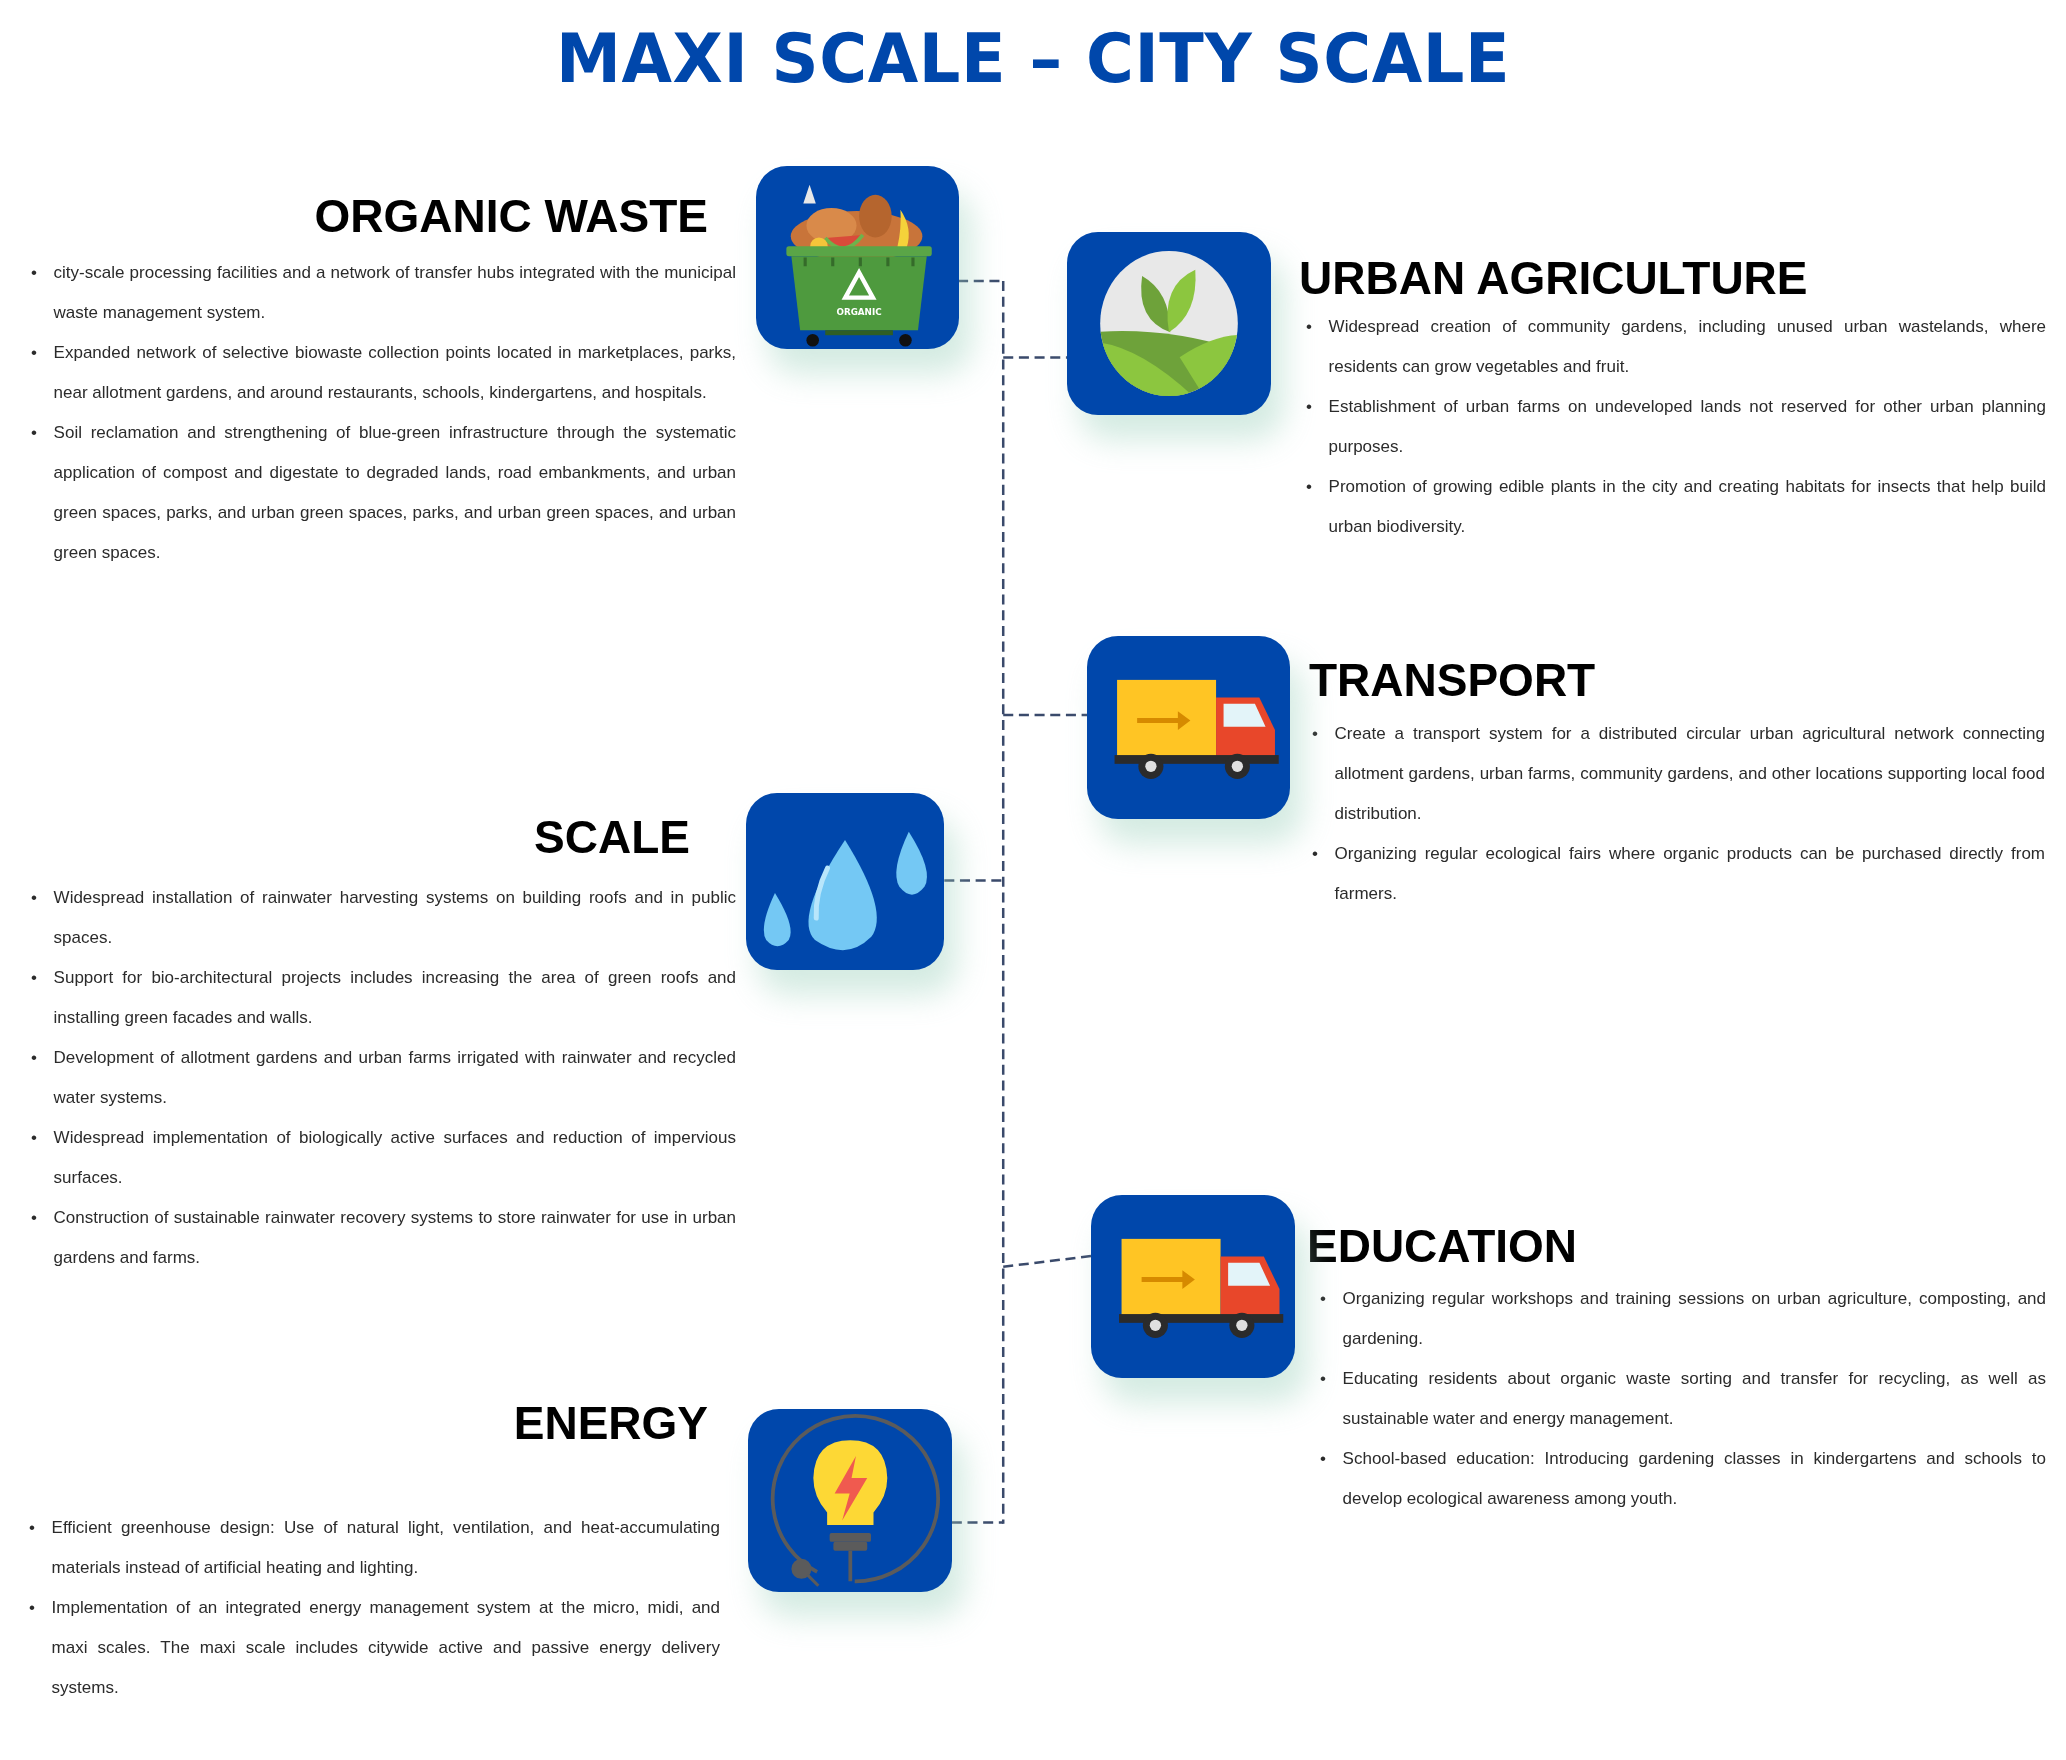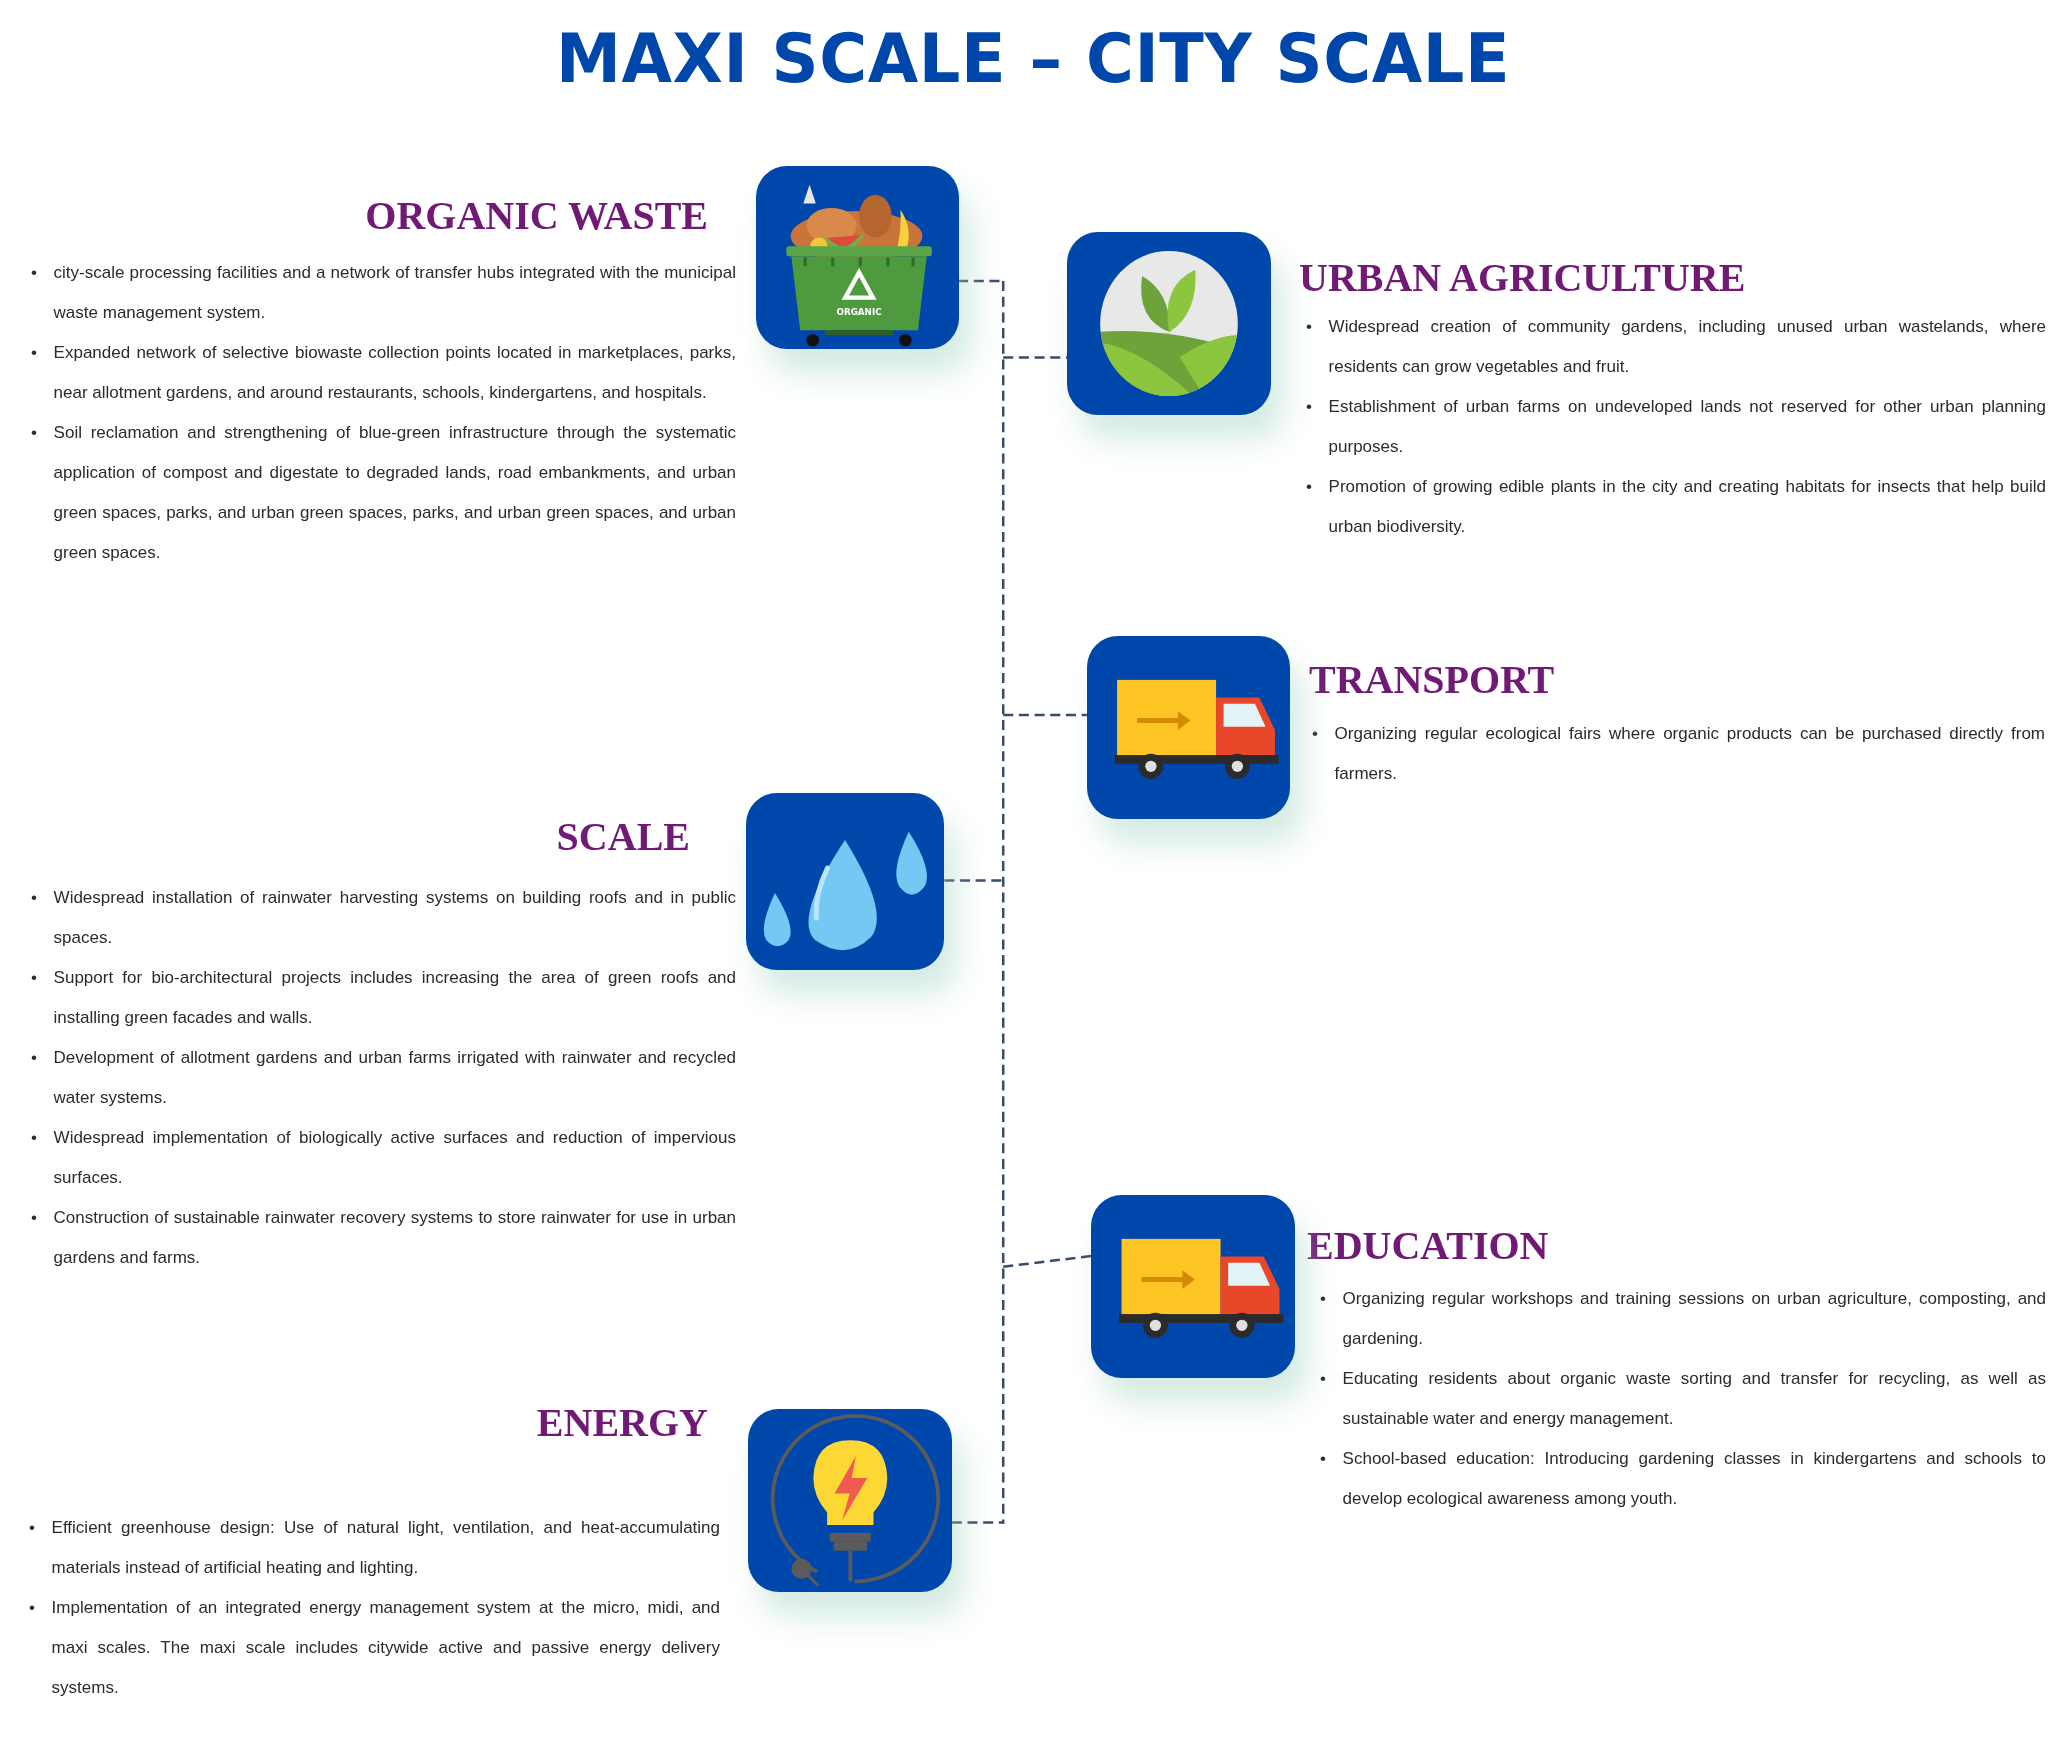--- a/index.html
+++ b/index.html
@@ -5,7 +5,7 @@
   html, body { margin:0; padding:0; background:#ffffff; }
   body { width:2066px; height:1761px; position:relative; overflow:hidden; font-family:"Liberation Sans", sans-serif; }
   .title { position:absolute; left:0; width:2066px; top:19px; text-align:center; font-family:"DejaVu Sans", sans-serif; font-weight:bold; font-size:68px; letter-spacing:0.6px; color:#0047ab; transform:scaleX(0.96); }
-  .heading { position:absolute; font-family:Liberation Serif, serif; font-weight:bold; color:#701a75; font-size:40px; line-height:56px; white-space:nowrap; transform-origin:left center; }
+  .heading { position:absolute; font-family:Liberation Sans, sans-serif; font-weight:bold; color:#000000; font-size:46px; line-height:56px; white-space:nowrap; transform-origin:left center; }
   .heading.right-align { text-align:right; transform-origin:right center; }
   ul.bullets { position:absolute; margin:0; padding:0; list-style:none; font-family:"Liberation Sans", sans-serif; font-size:17px; line-height:40px; color:#2b2b2b; }
   ul.bullets li { position:relative; padding-left:22.6px; text-align:justify; text-align-last:left; }

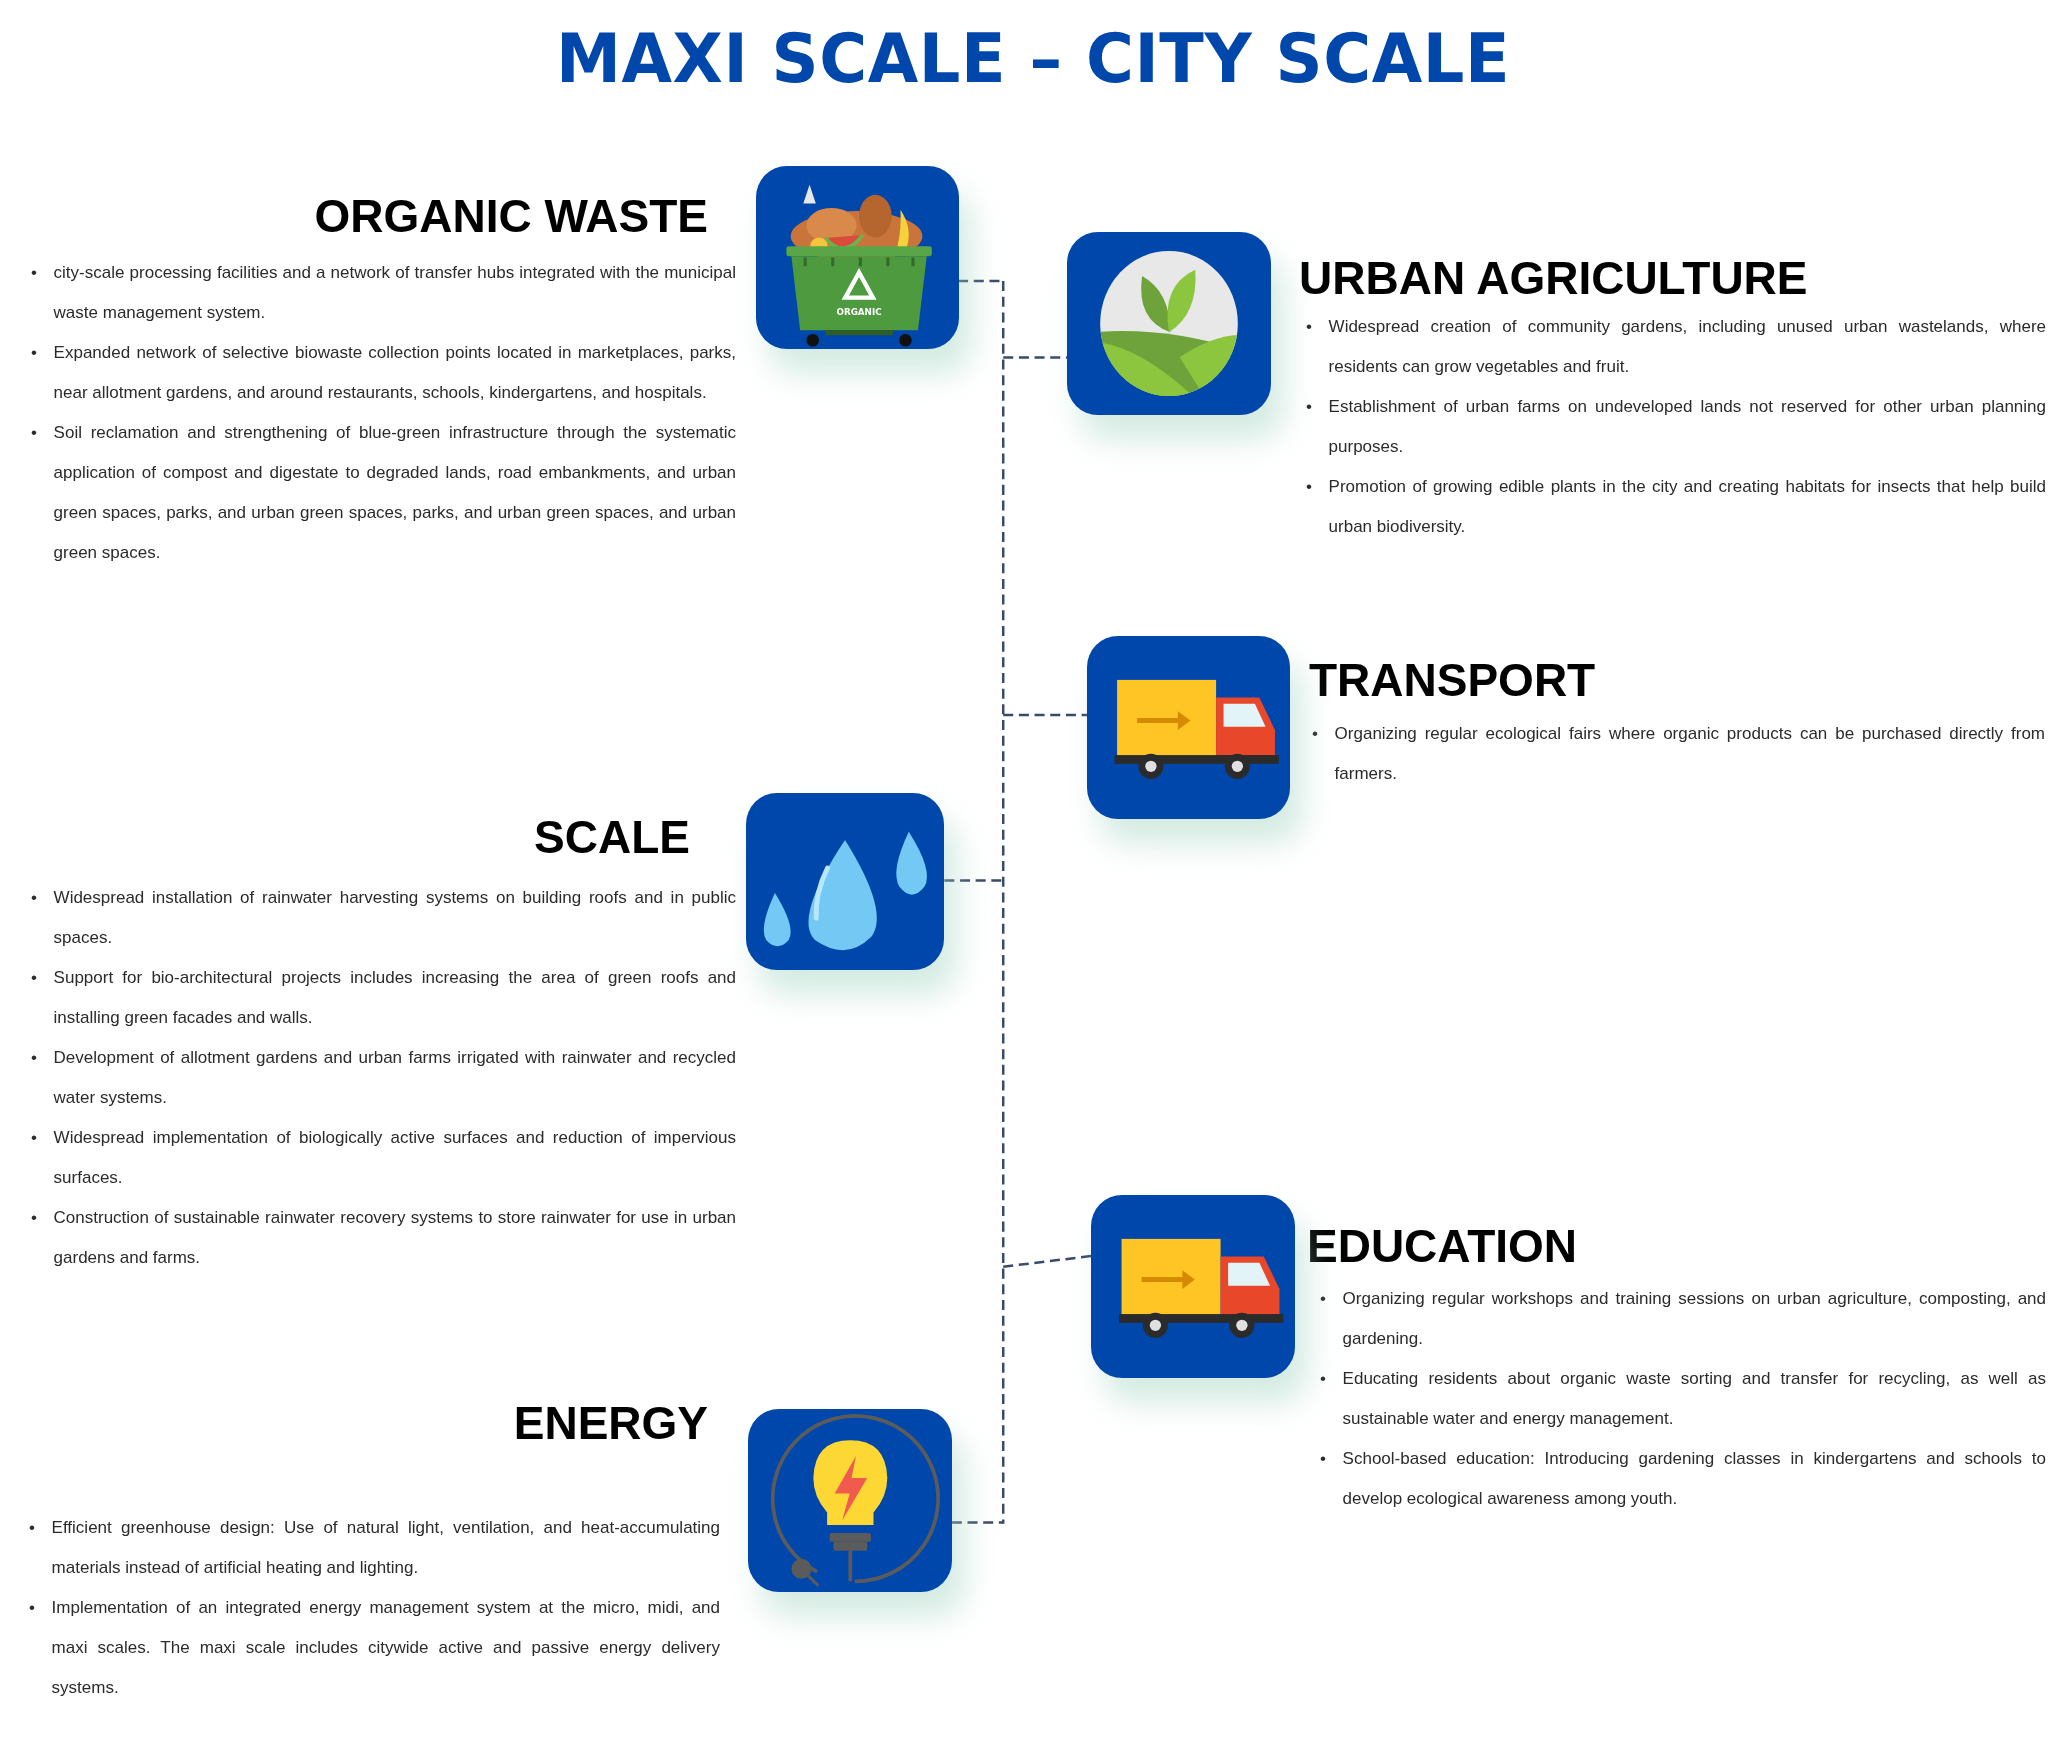--- a/index.html
+++ b/index.html
@@ -128,6 +128,7 @@
 
 <div class="heading" style="left:1309px;top:652px;">TRANSPORT</div>
 <ul class="bullets" style="left:1312px;top:714px;width:733px;">
+  <li>Create a transport system for a distributed circular urban agricultural network connecting allotment gardens, urban farms, community gardens, and other locations supporting local food distribution.</li>
   <li>Organizing regular ecological fairs where organic products can be purchased directly from farmers.</li>
 </ul>
 <div class="icon-box" style="left:1087px;top:636px;width:203px;height:183px;">

